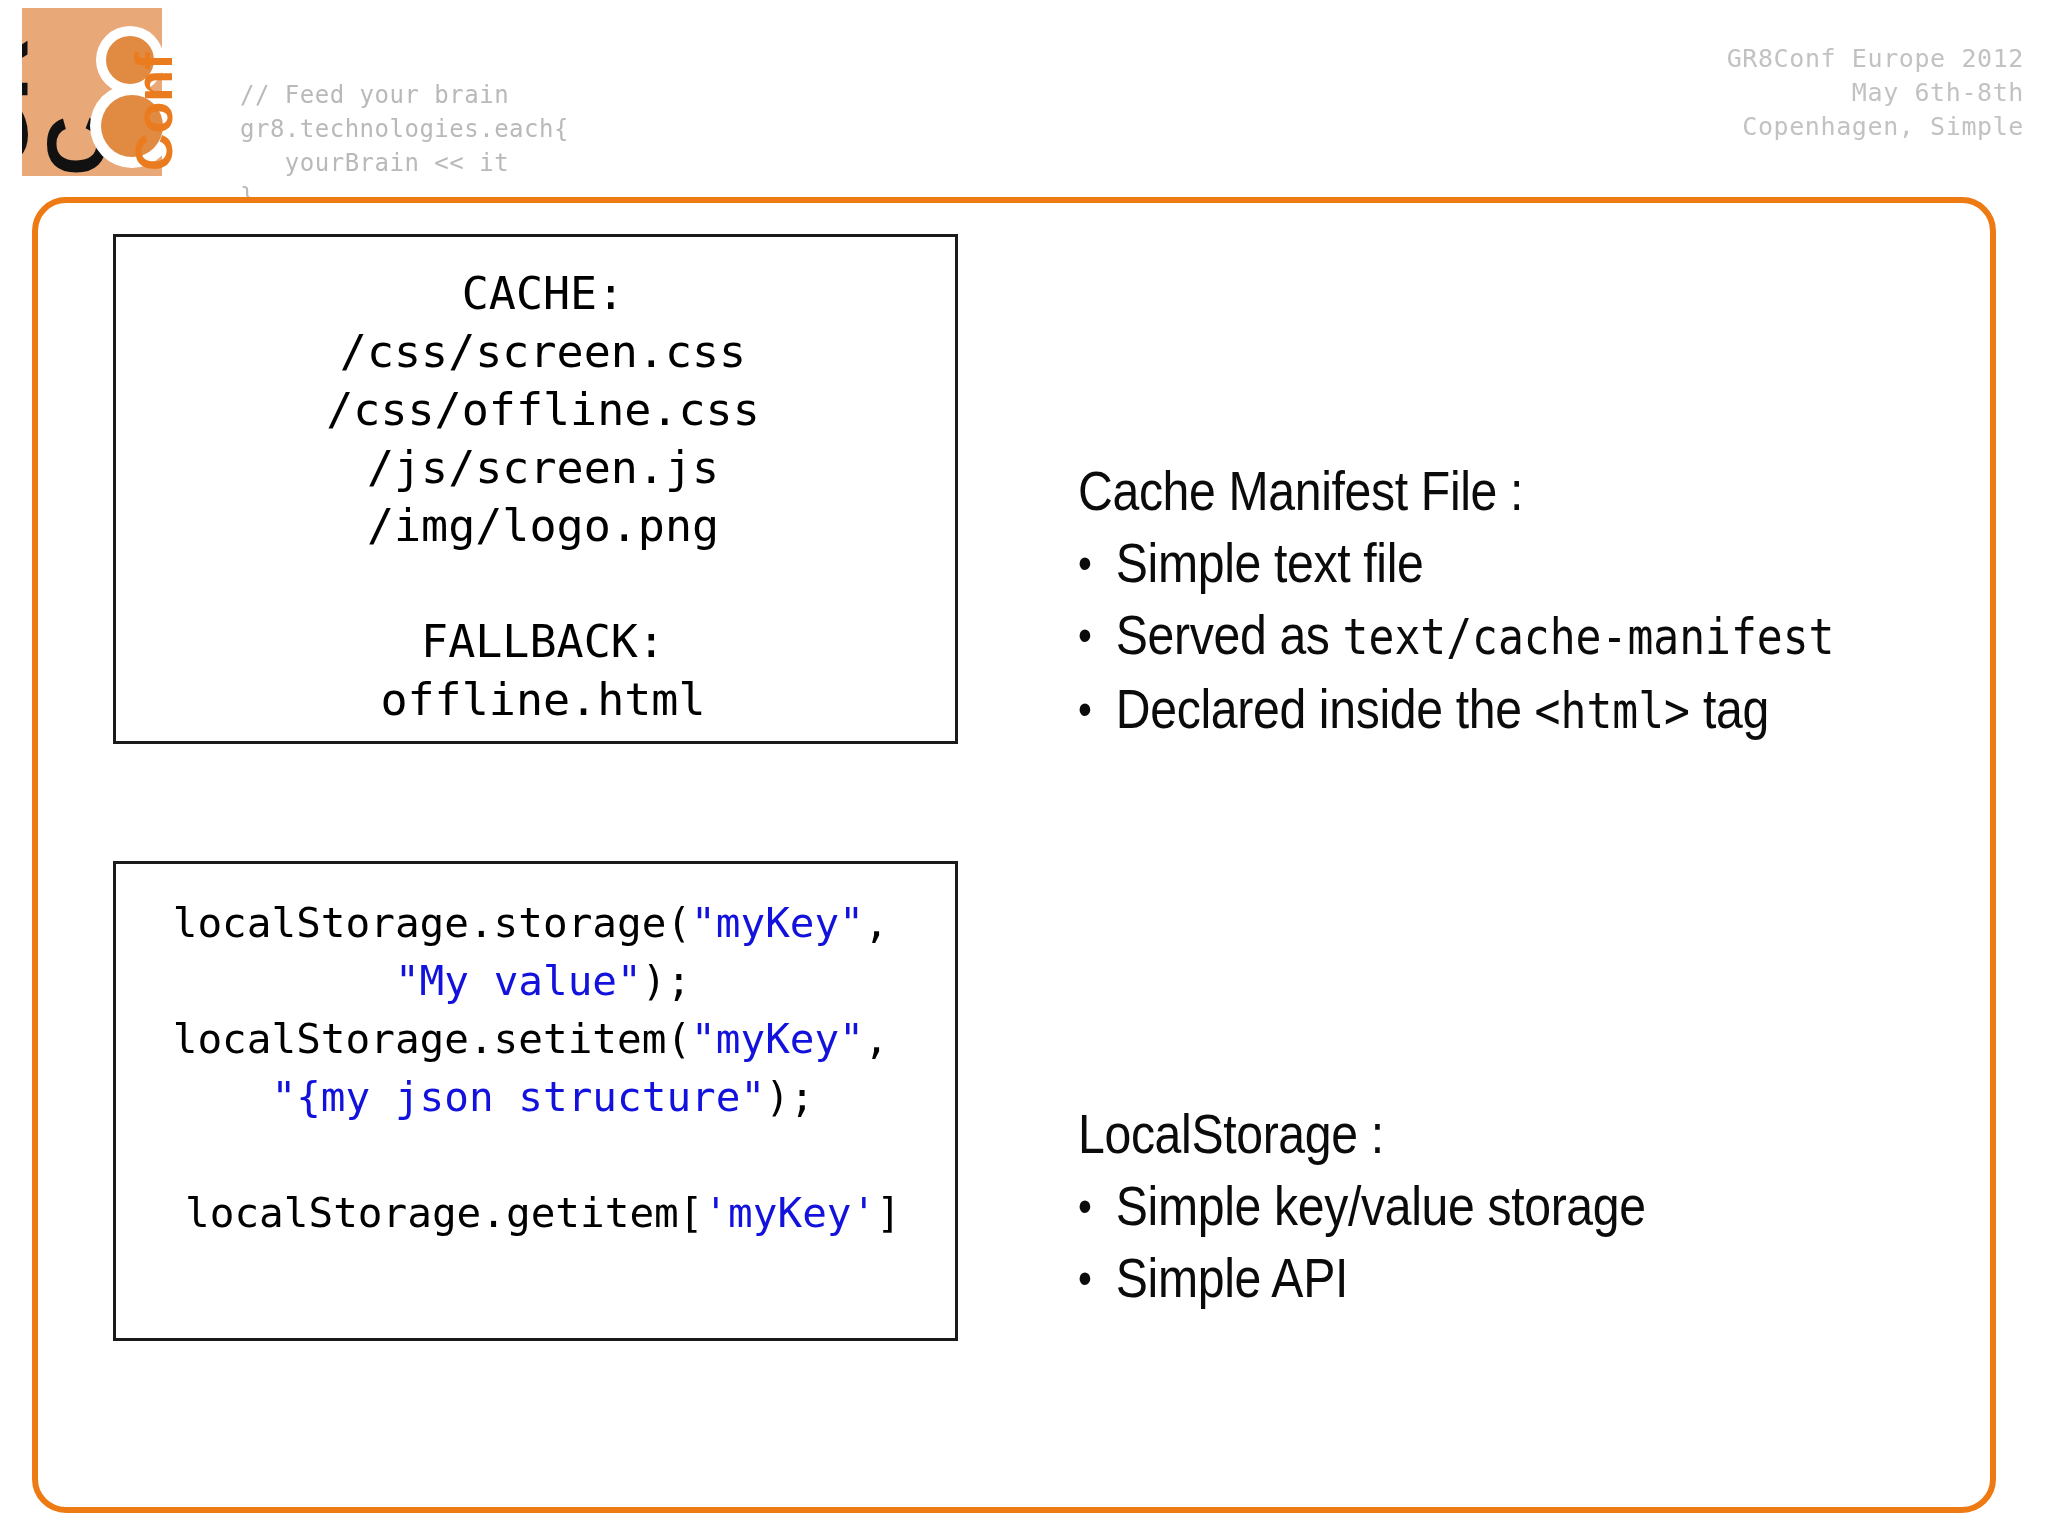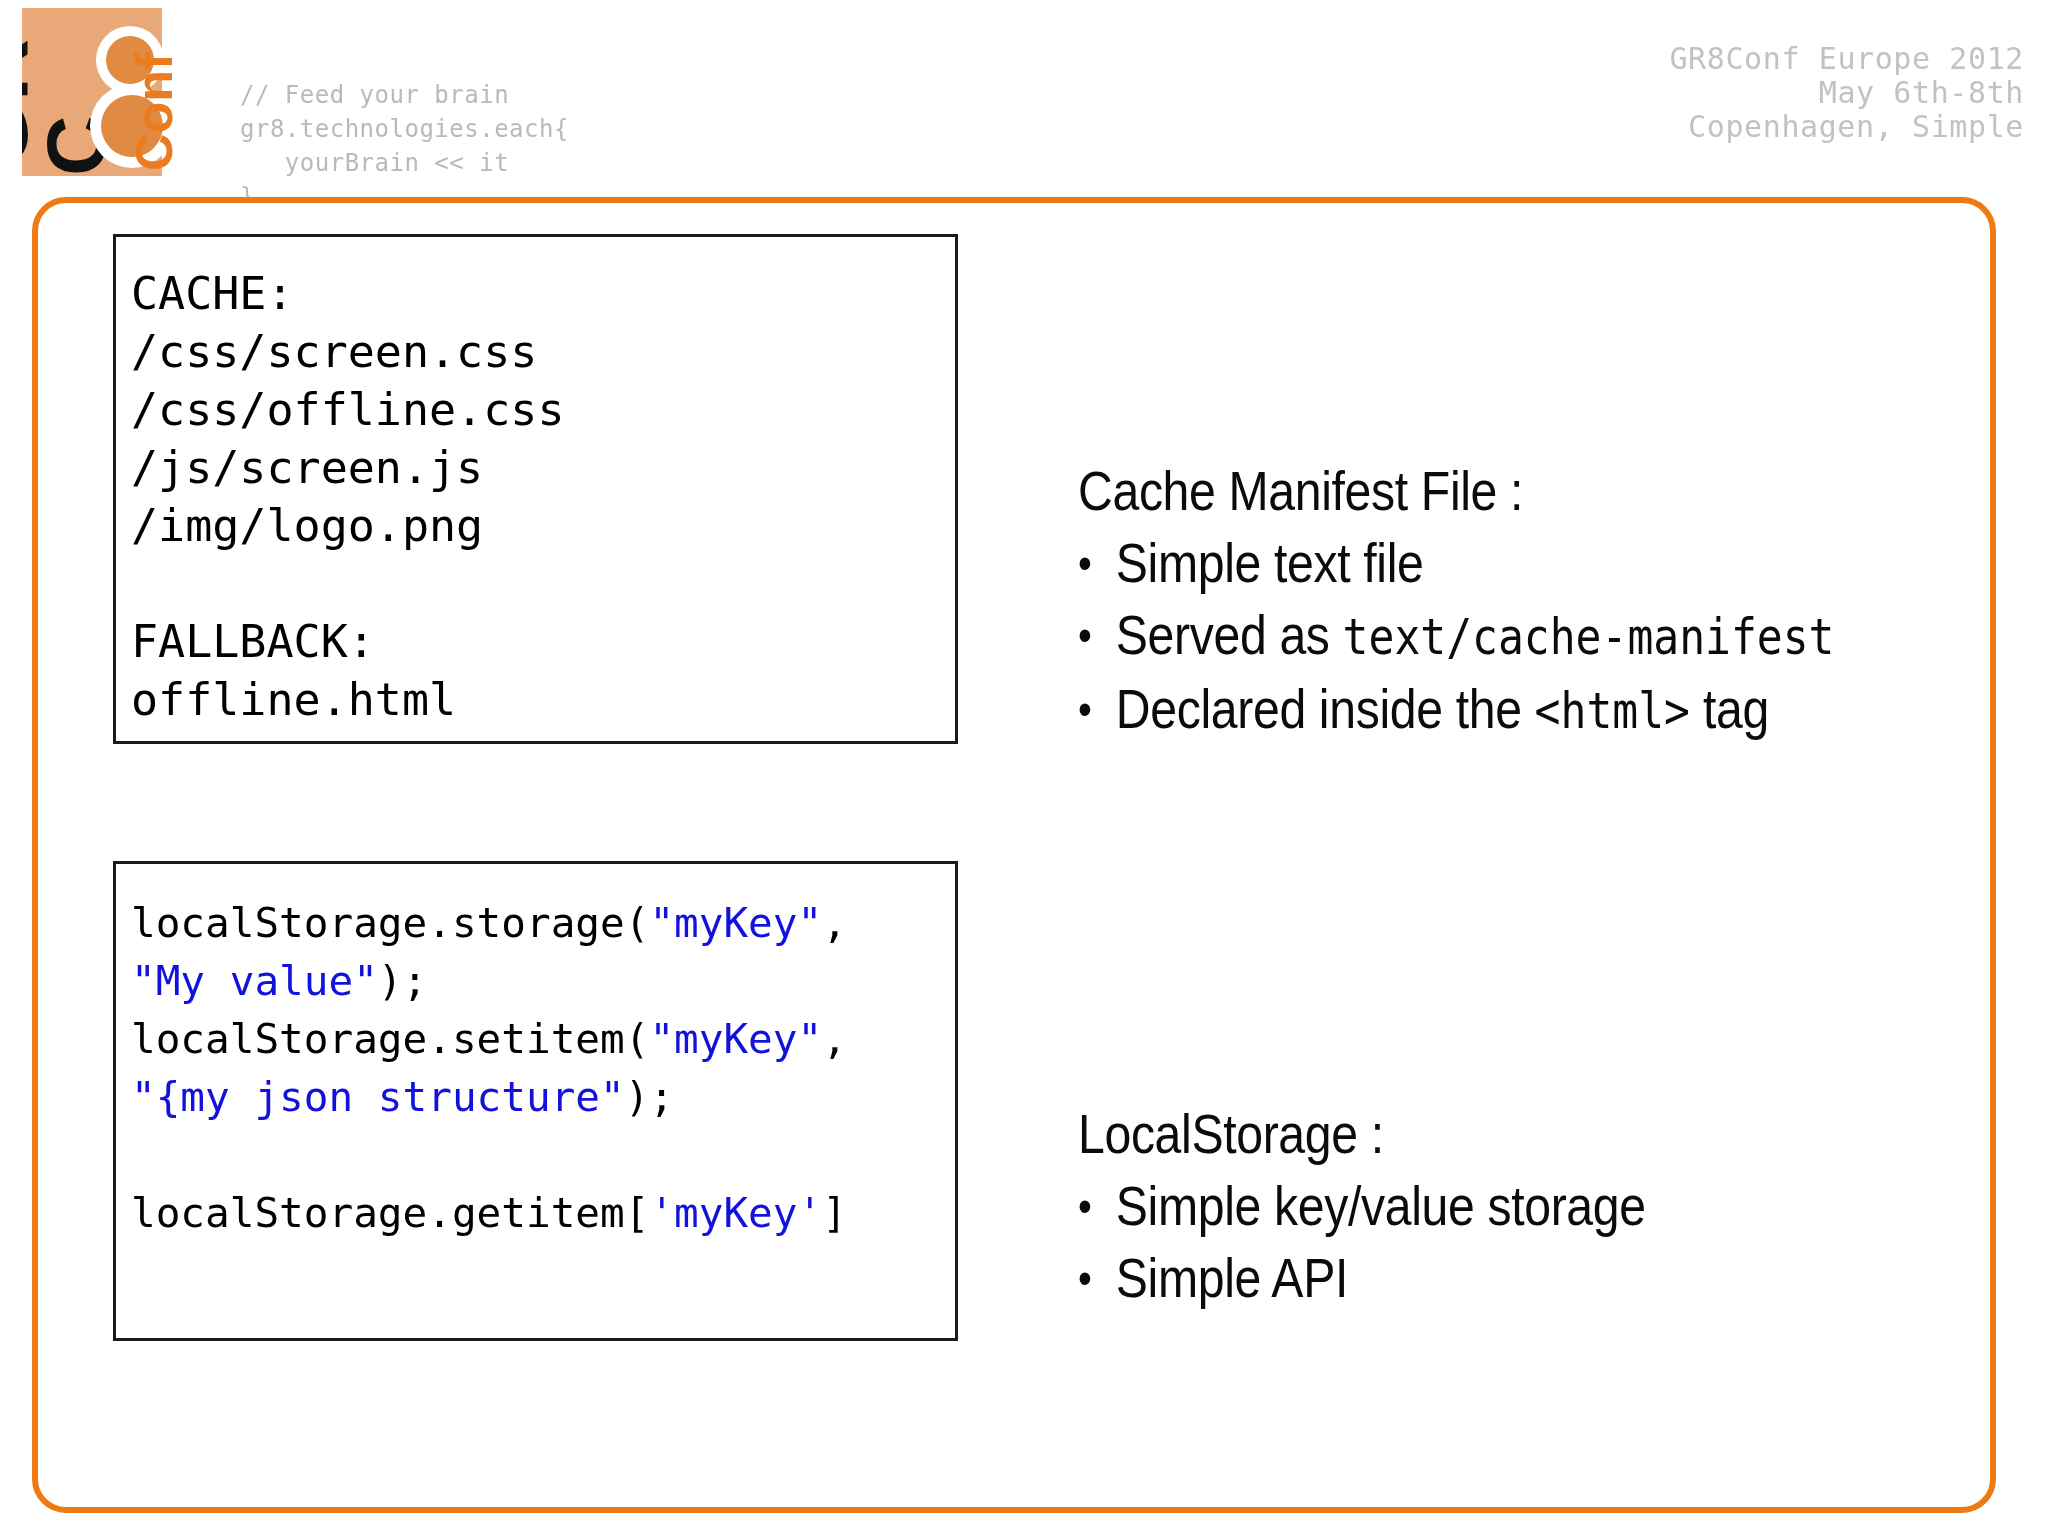--- a/index.html
+++ b/index.html
@@ -62,7 +62,7 @@
     top: 42px;
     text-align: right;
     font-family: "DejaVu Sans Mono", "Liberation Mono", monospace;
-    font-size: 30px;
+    font-size: 25px;
     line-height: 34px;
     color: #c2c2c2;
     letter-spacing: 0.6px;

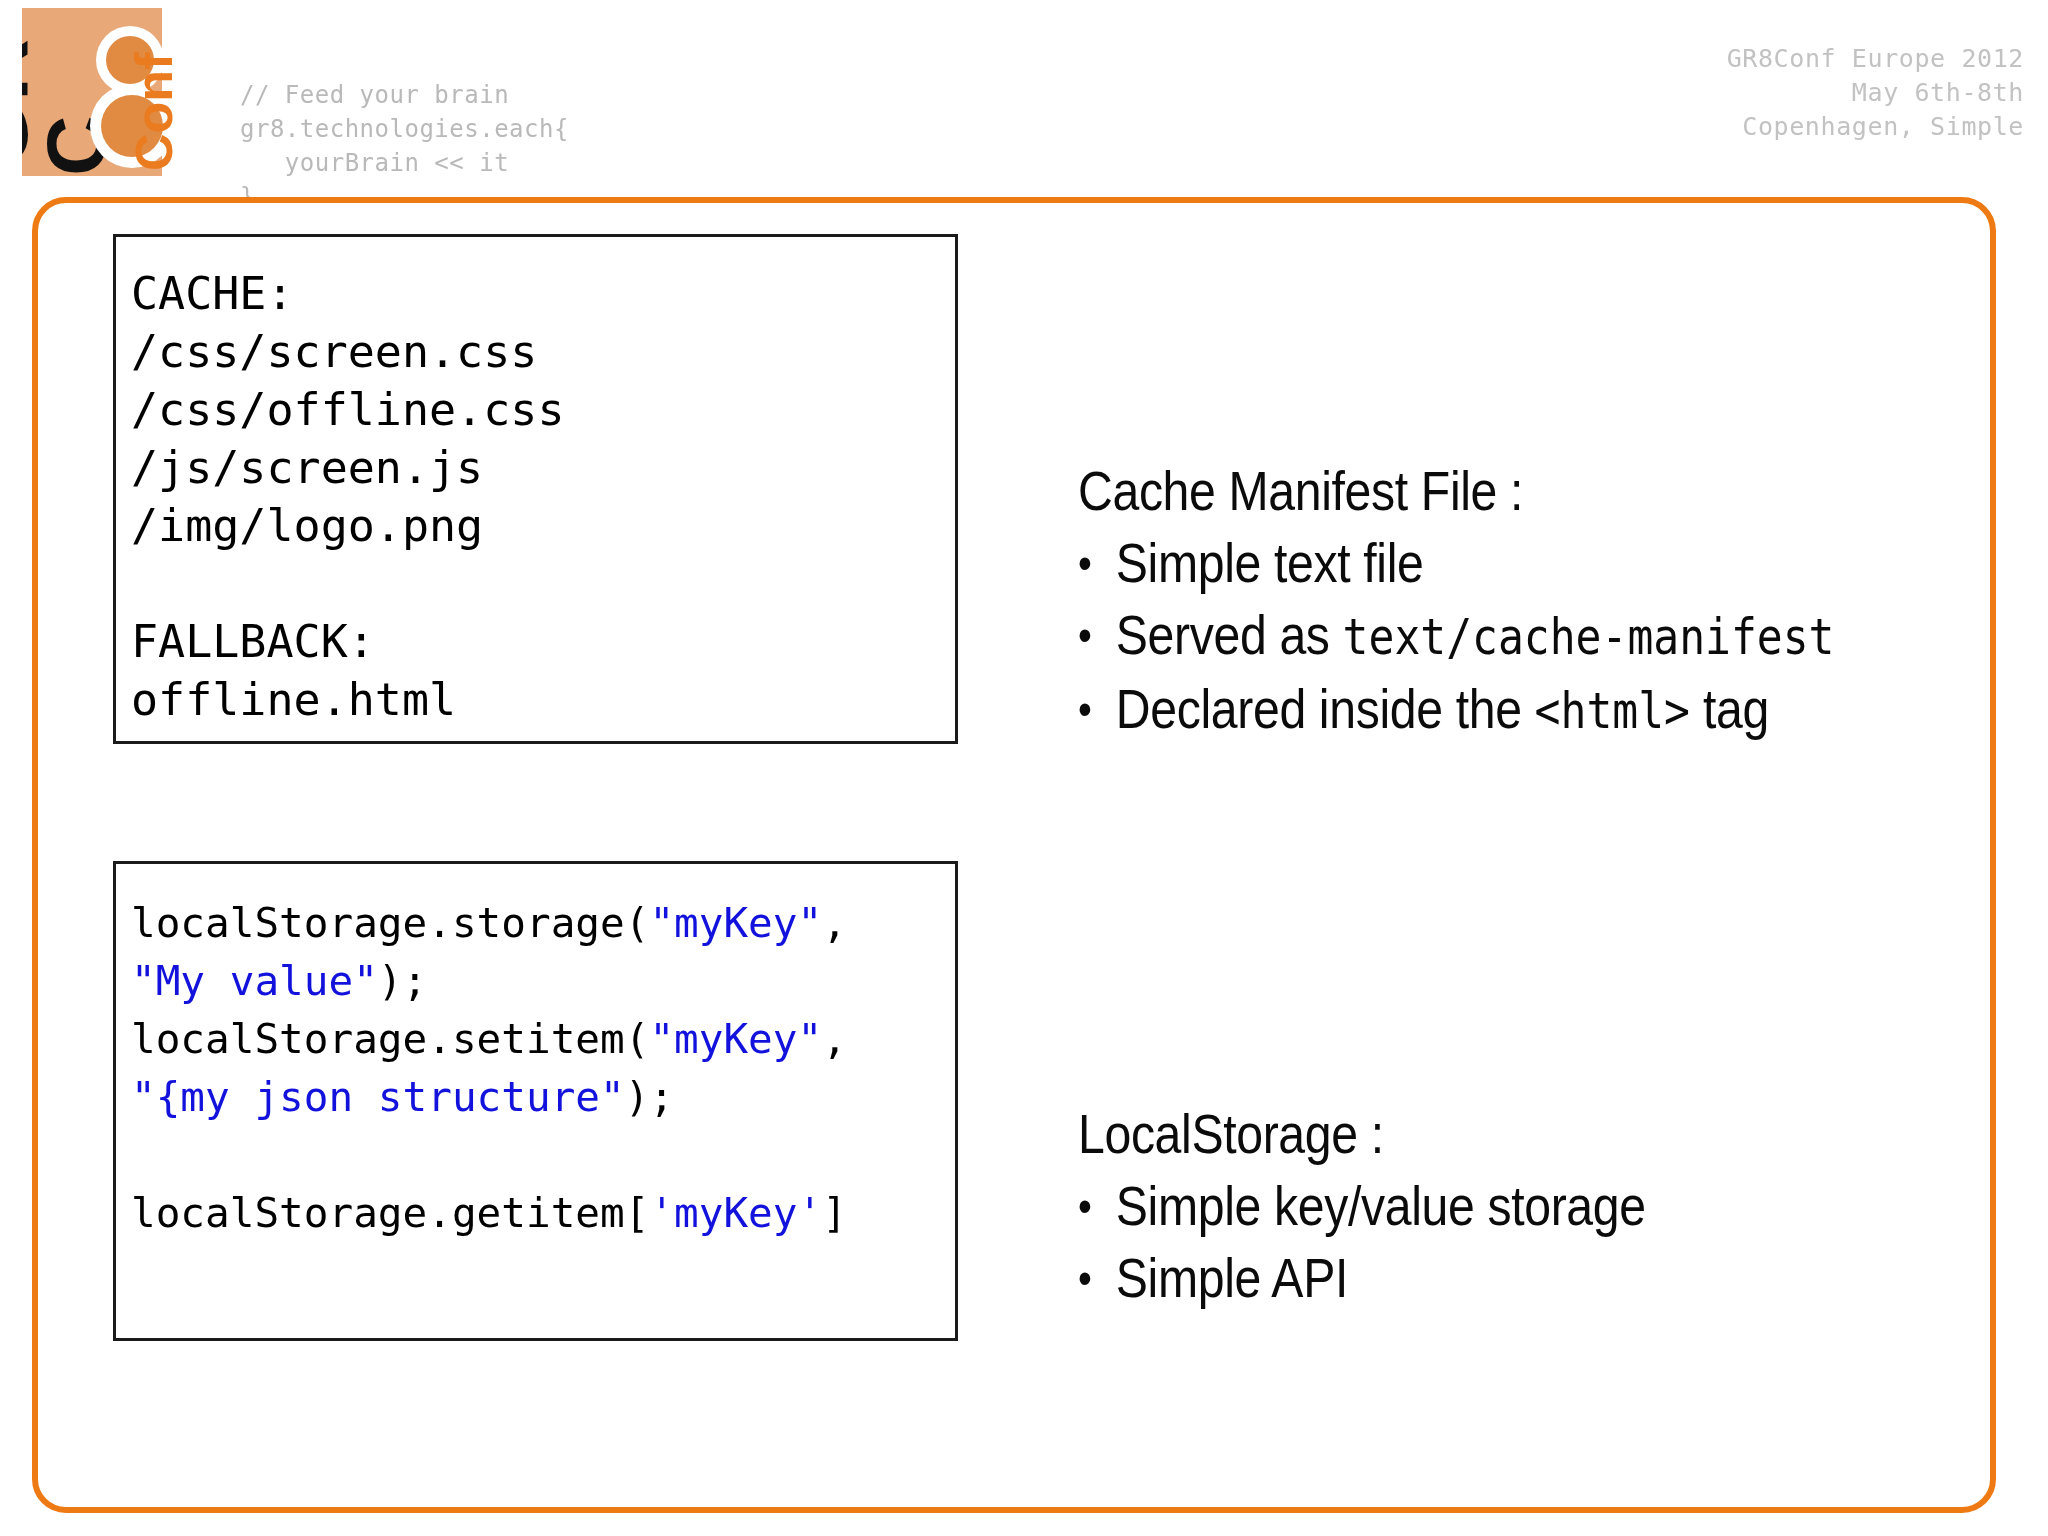--- a/index.html
+++ b/index.html
@@ -91,6 +91,7 @@
     font-family: "DejaVu Sans Mono", "Liberation Mono", monospace;
     color: #000000;
     overflow: hidden;
+    text-align: center;
   }
   .code-box pre {
     margin: 0;

